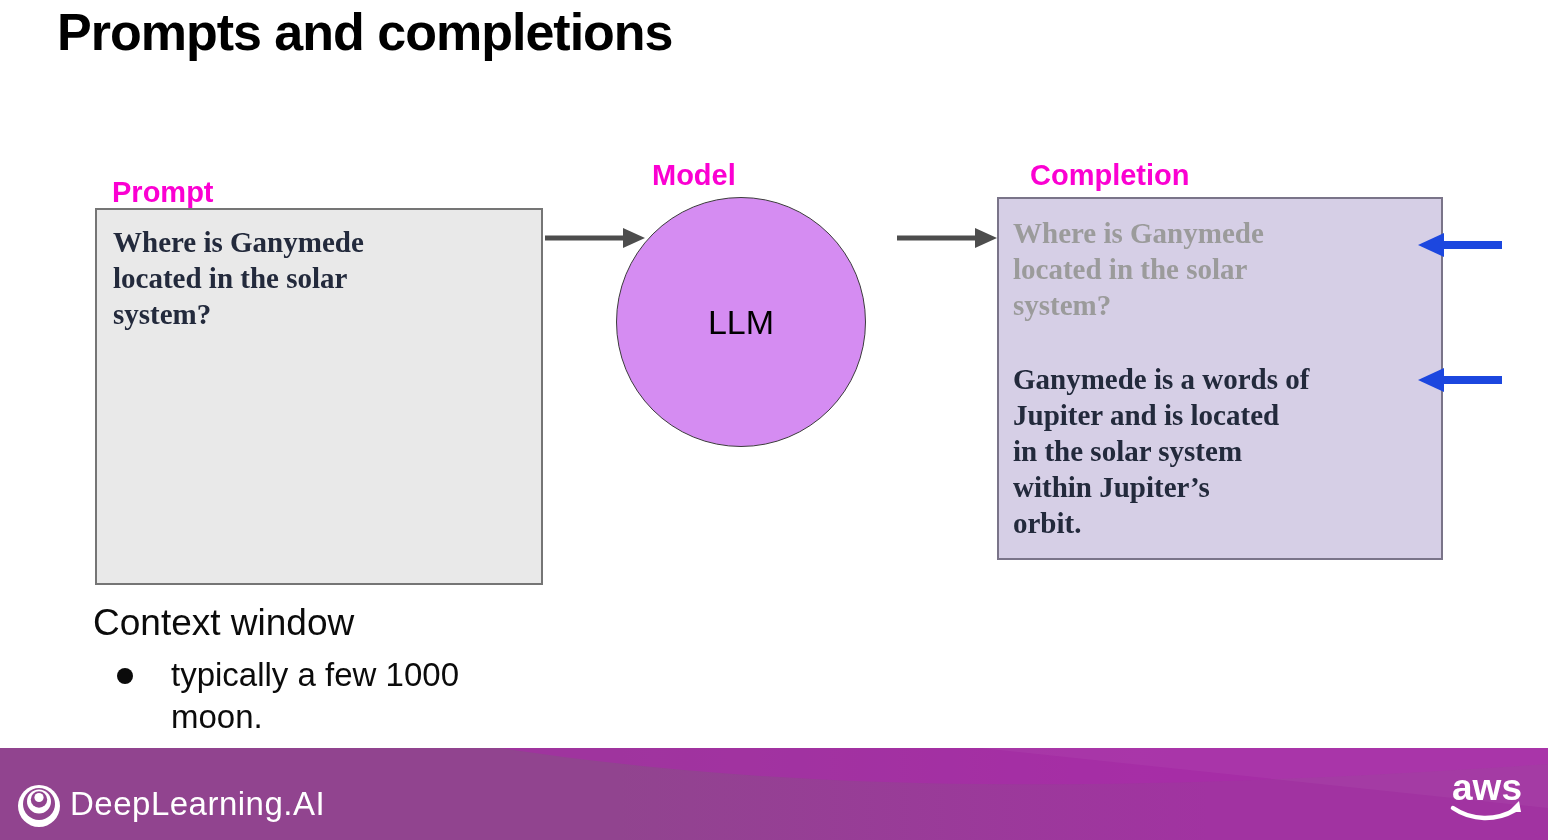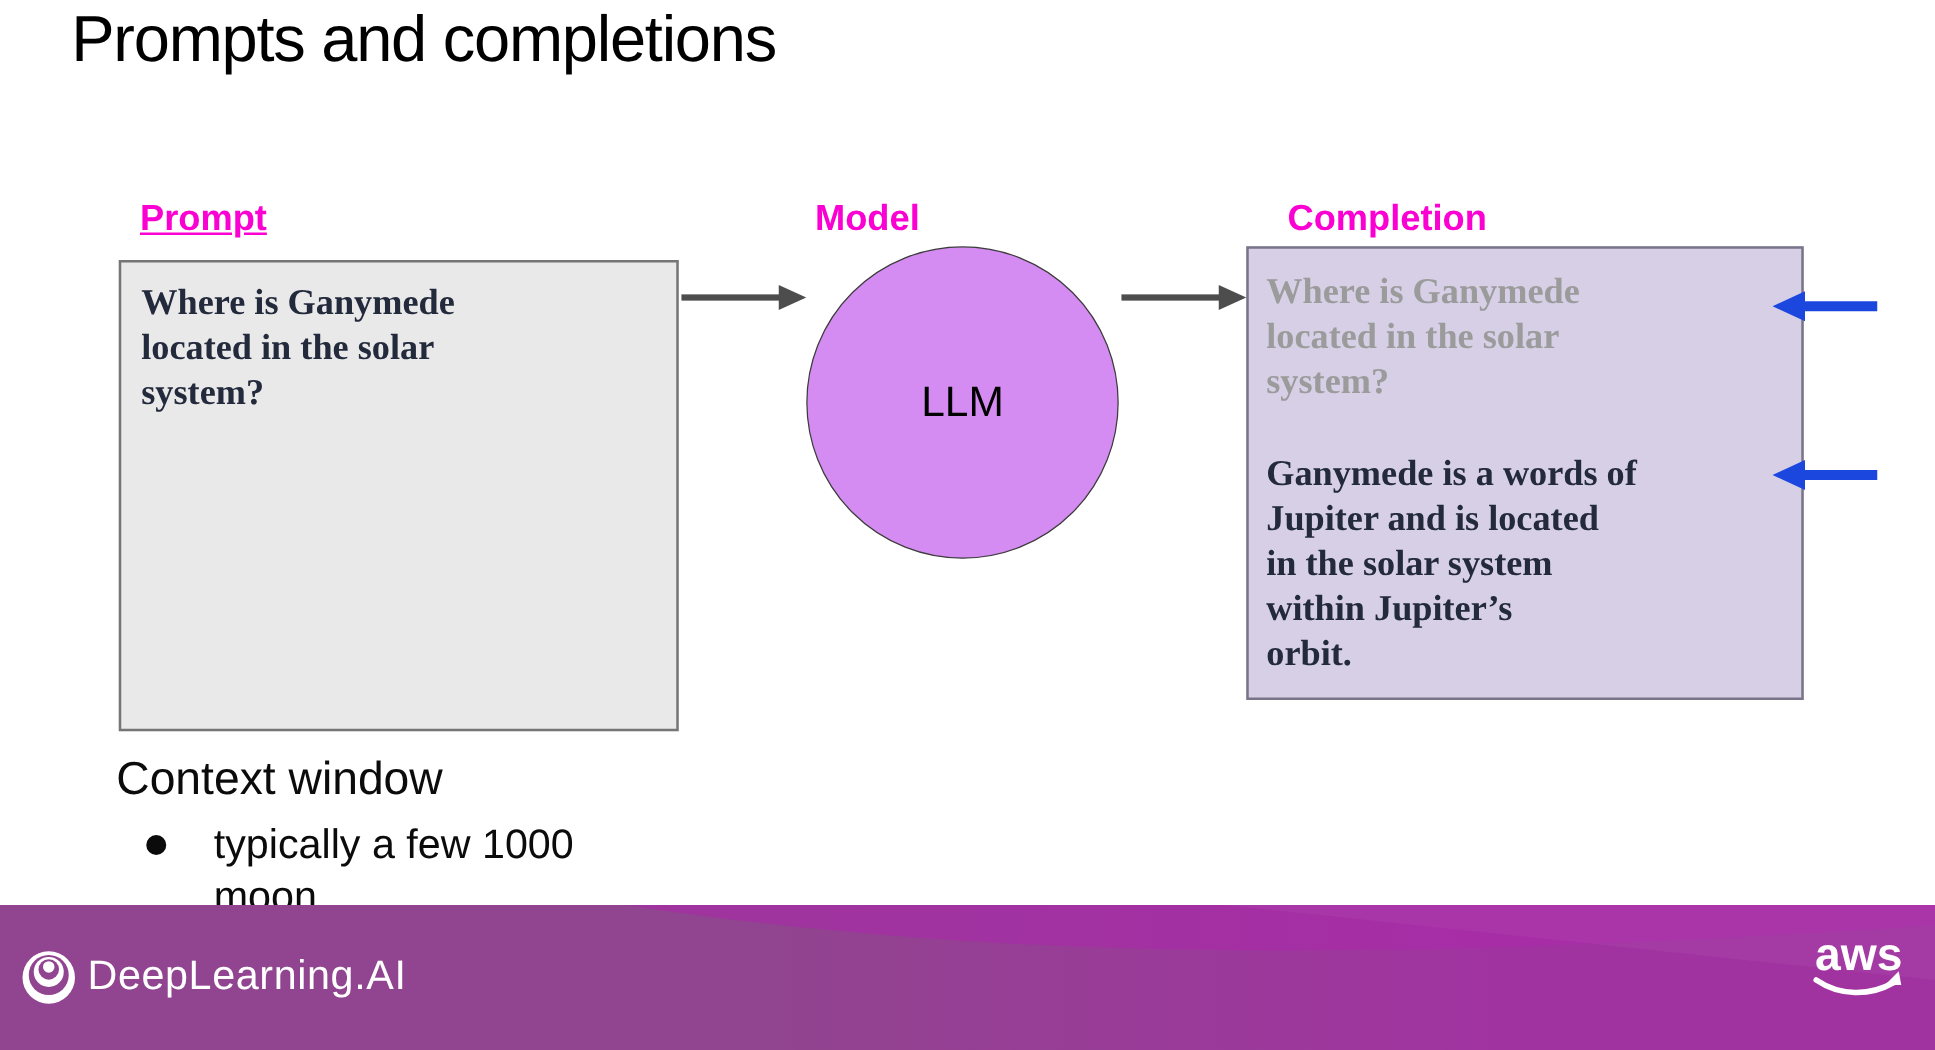--- a/index.html
+++ b/index.html
@@ -9,7 +9,7 @@
   }
   .page-title{
     position:absolute;left:57px;top:2px;margin:0;
-    font-size:52px;font-weight:400;letter-spacing:-1px;color:#000;
+    font-size:52px;font-weight:700;letter-spacing:-1px;color:#000;
   }
   .flow-label{
     position:absolute;font-size:29px;font-weight:700;color:var(--magenta);

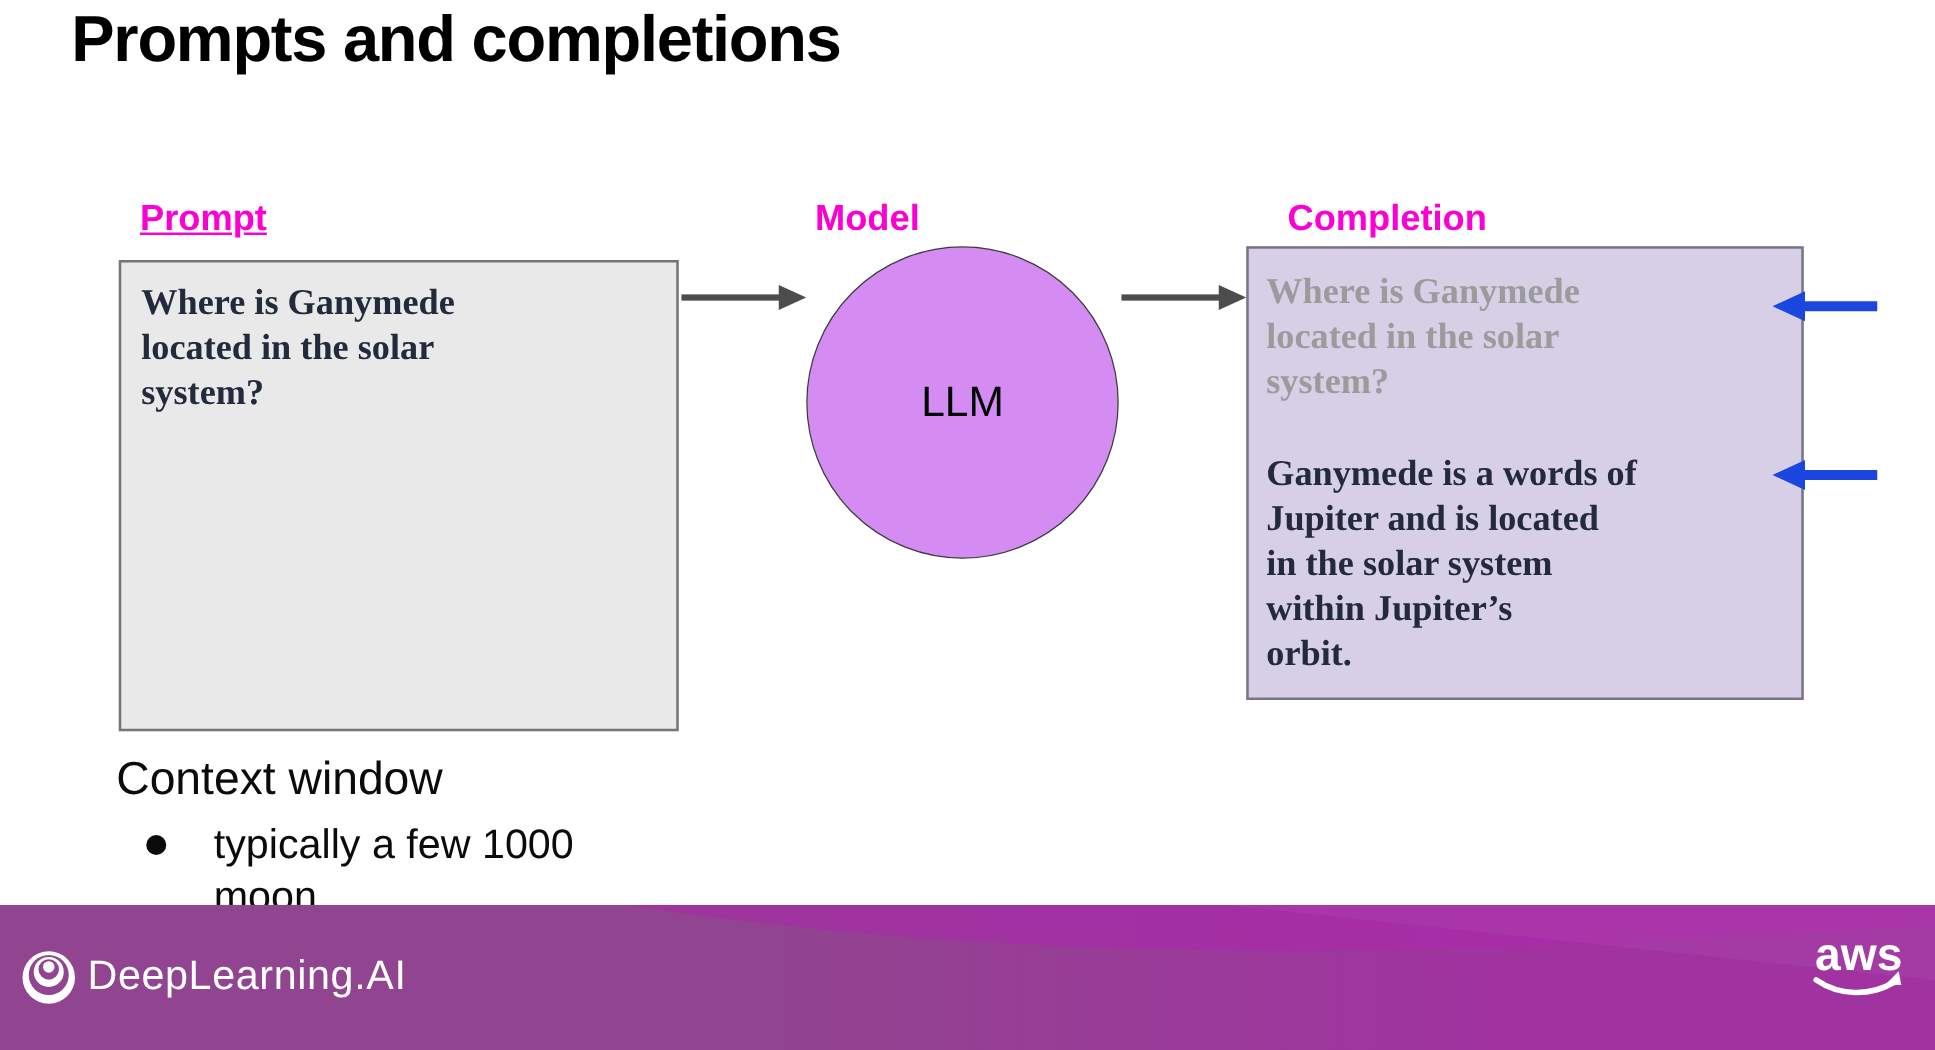--- a/index.html
+++ b/index.html
@@ -14,7 +14,7 @@
   .flow-label{
     position:absolute;font-size:29px;font-weight:700;color:var(--magenta);
   }
-  .label-prompt{left:112px;top:159px;text-decoration:underline;}
+  .label-prompt{left:112px;top:176px;}
   .label-model{left:652px;top:159px;}
   .label-completion{left:1012px;top:159px;margin-left:18px;}
 

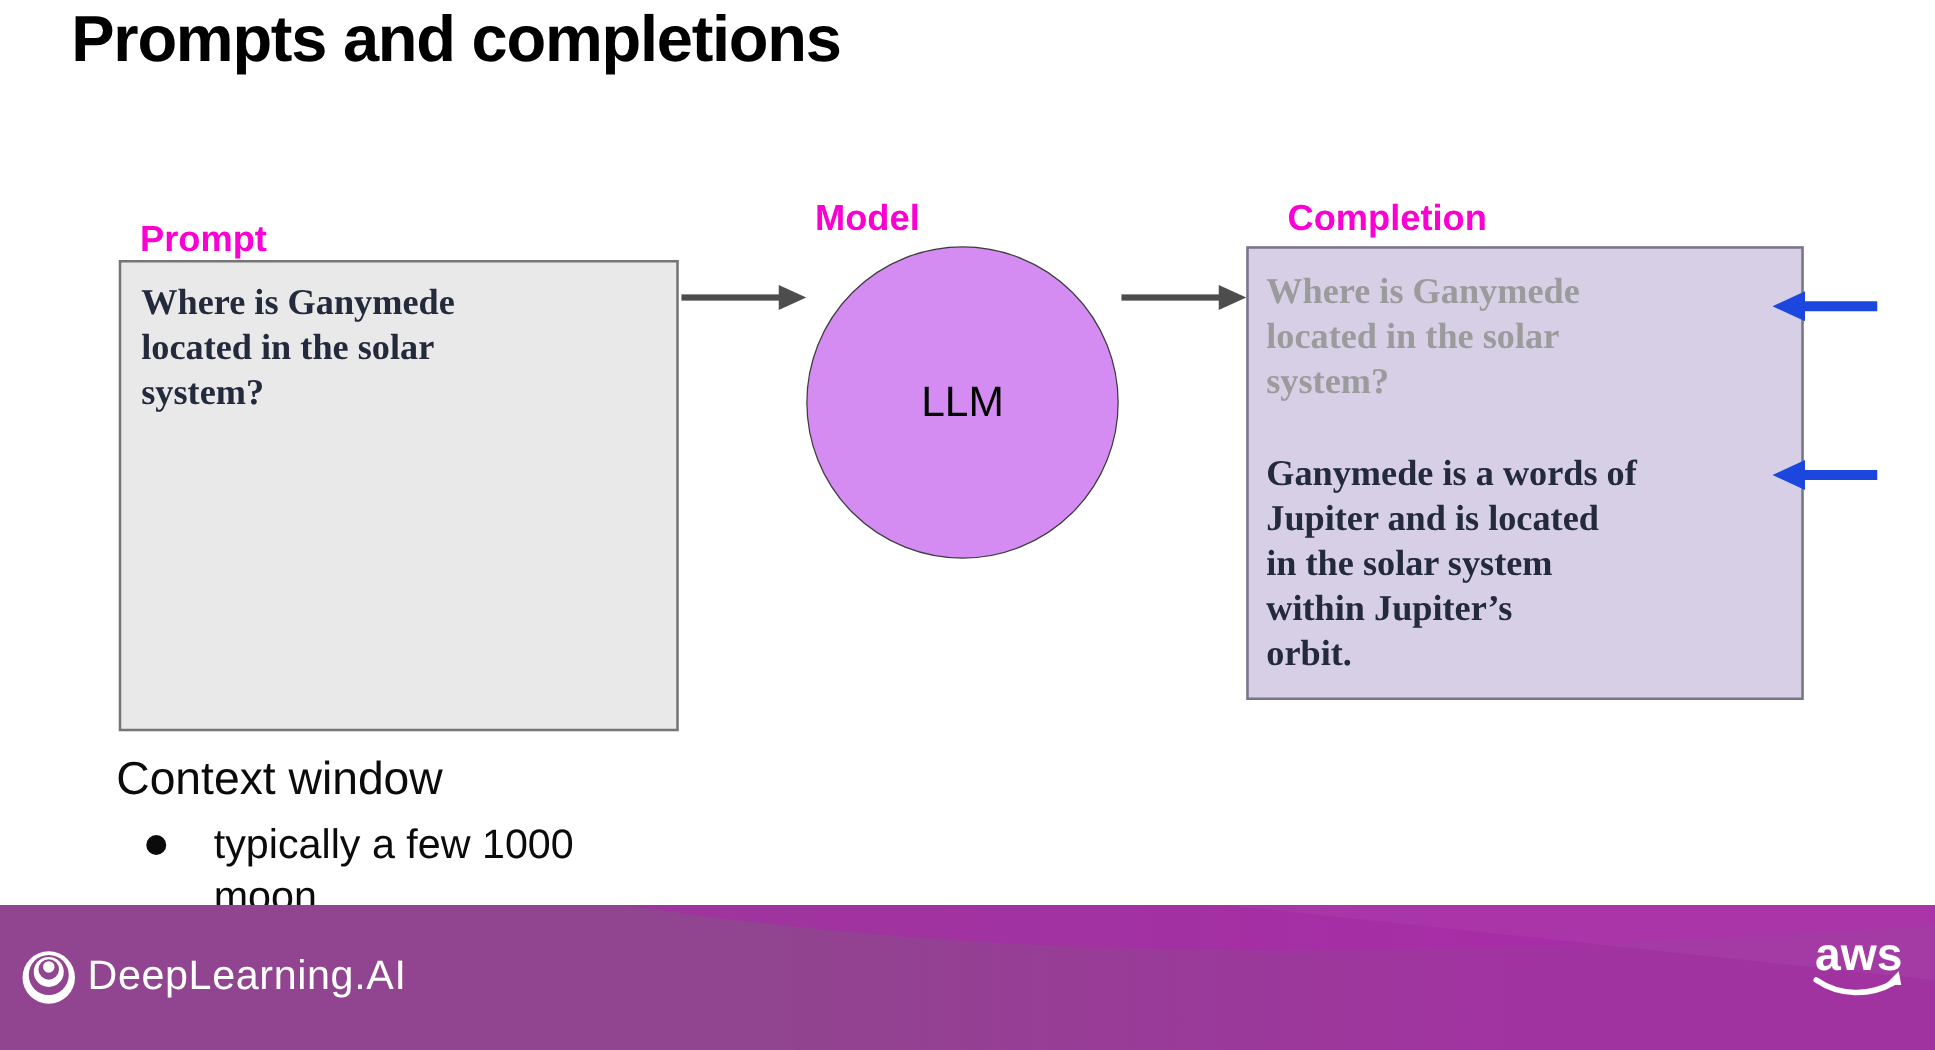--- a/index.html
+++ b/index.html
@@ -36,7 +36,7 @@
   .completion-answer{color:var(--mono_dark);margin:38px 0 0 0;}
 
   .model-circle{
-    position:absolute;left:645px;top:197px;width:250px;height:250px;
+    position:absolute;left:616px;top:197px;width:250px;height:250px;
     border-radius:50%;background:var(--circle_fill);
     border:1.5px solid var(--circle_border);box-sizing:border-box;
     display:flex;align-items:center;justify-content:center;

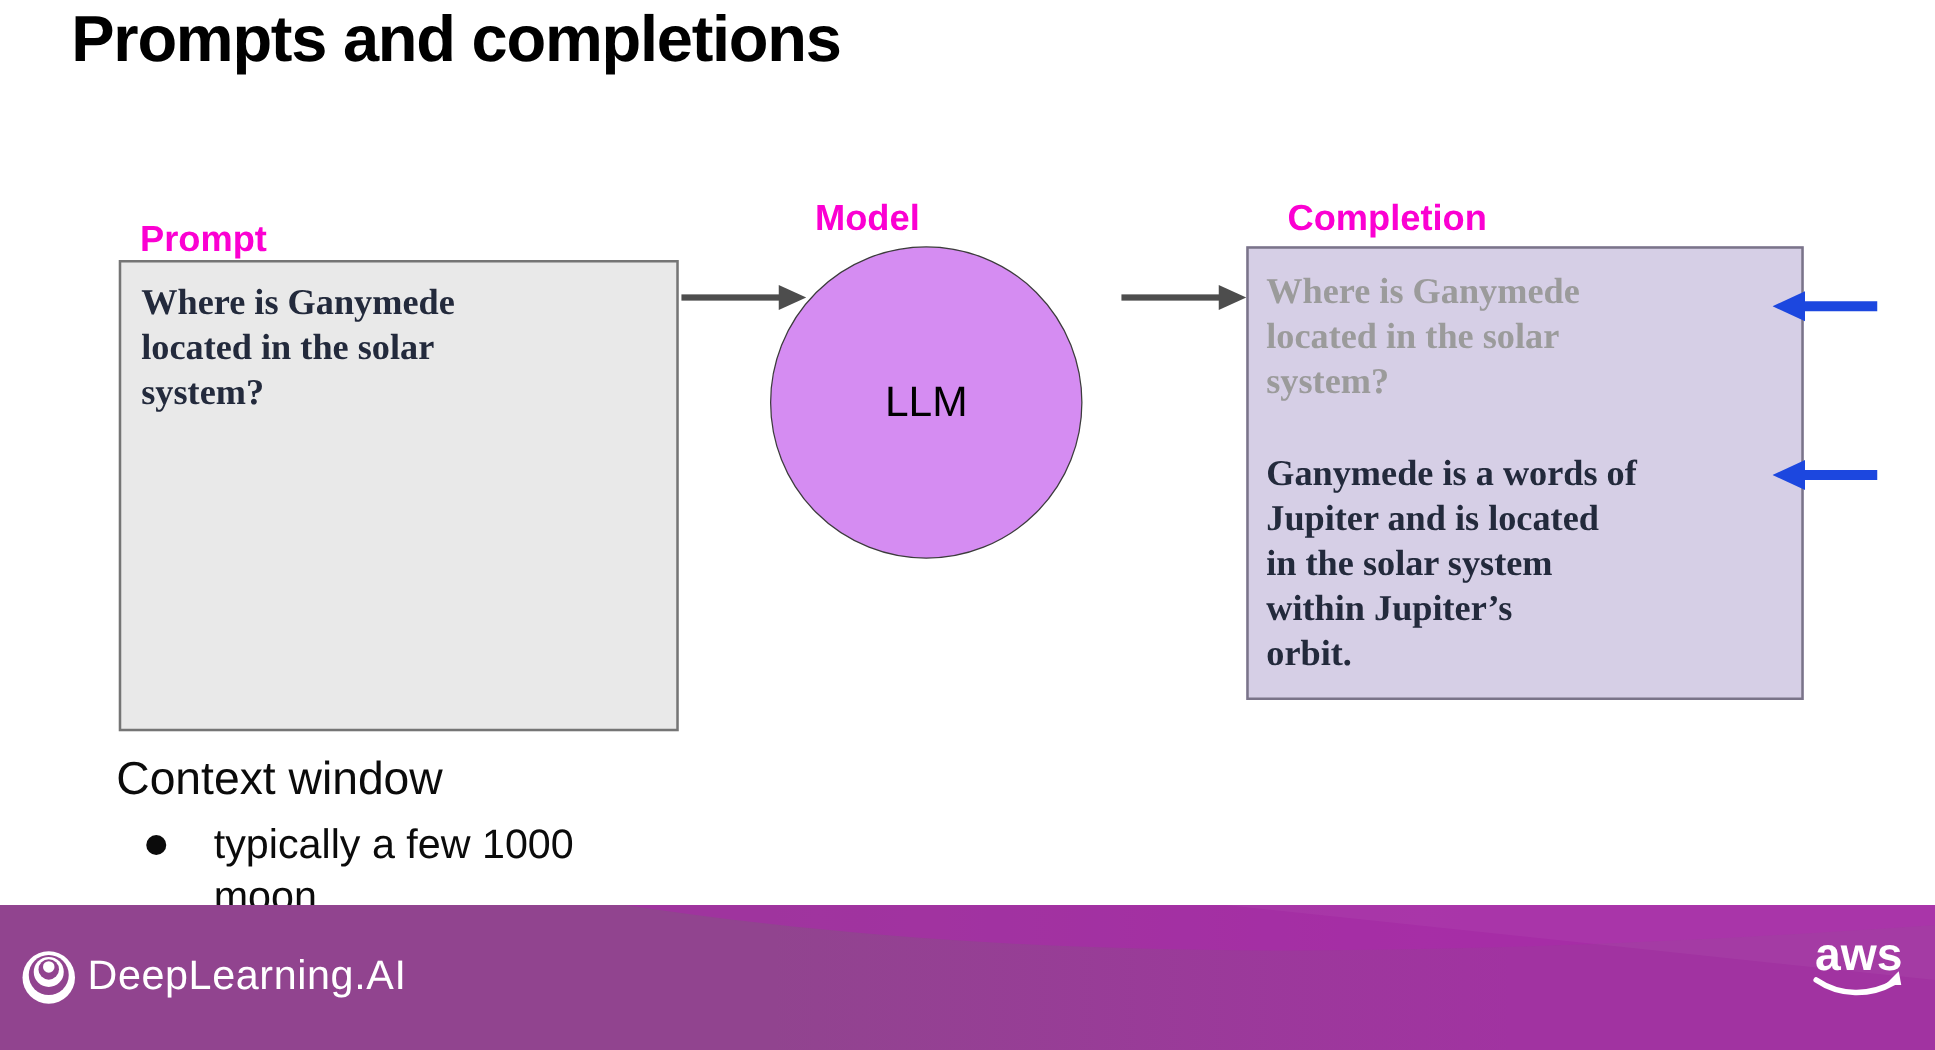--- a/index.html
+++ b/index.html
@@ -57,7 +57,7 @@
   }
 
   .footer-bar{
-    position:absolute;left:0;bottom:0;width:1548px;height:116px;
+    position:absolute;left:0;bottom:0;width:1548px;height:92px;
     background:linear-gradient(90deg,var(--footer_a) 0%,var(--footer_a) 40%,var(--footer_b) 78%,var(--footer_b) 100%);
     overflow:hidden;
   }

